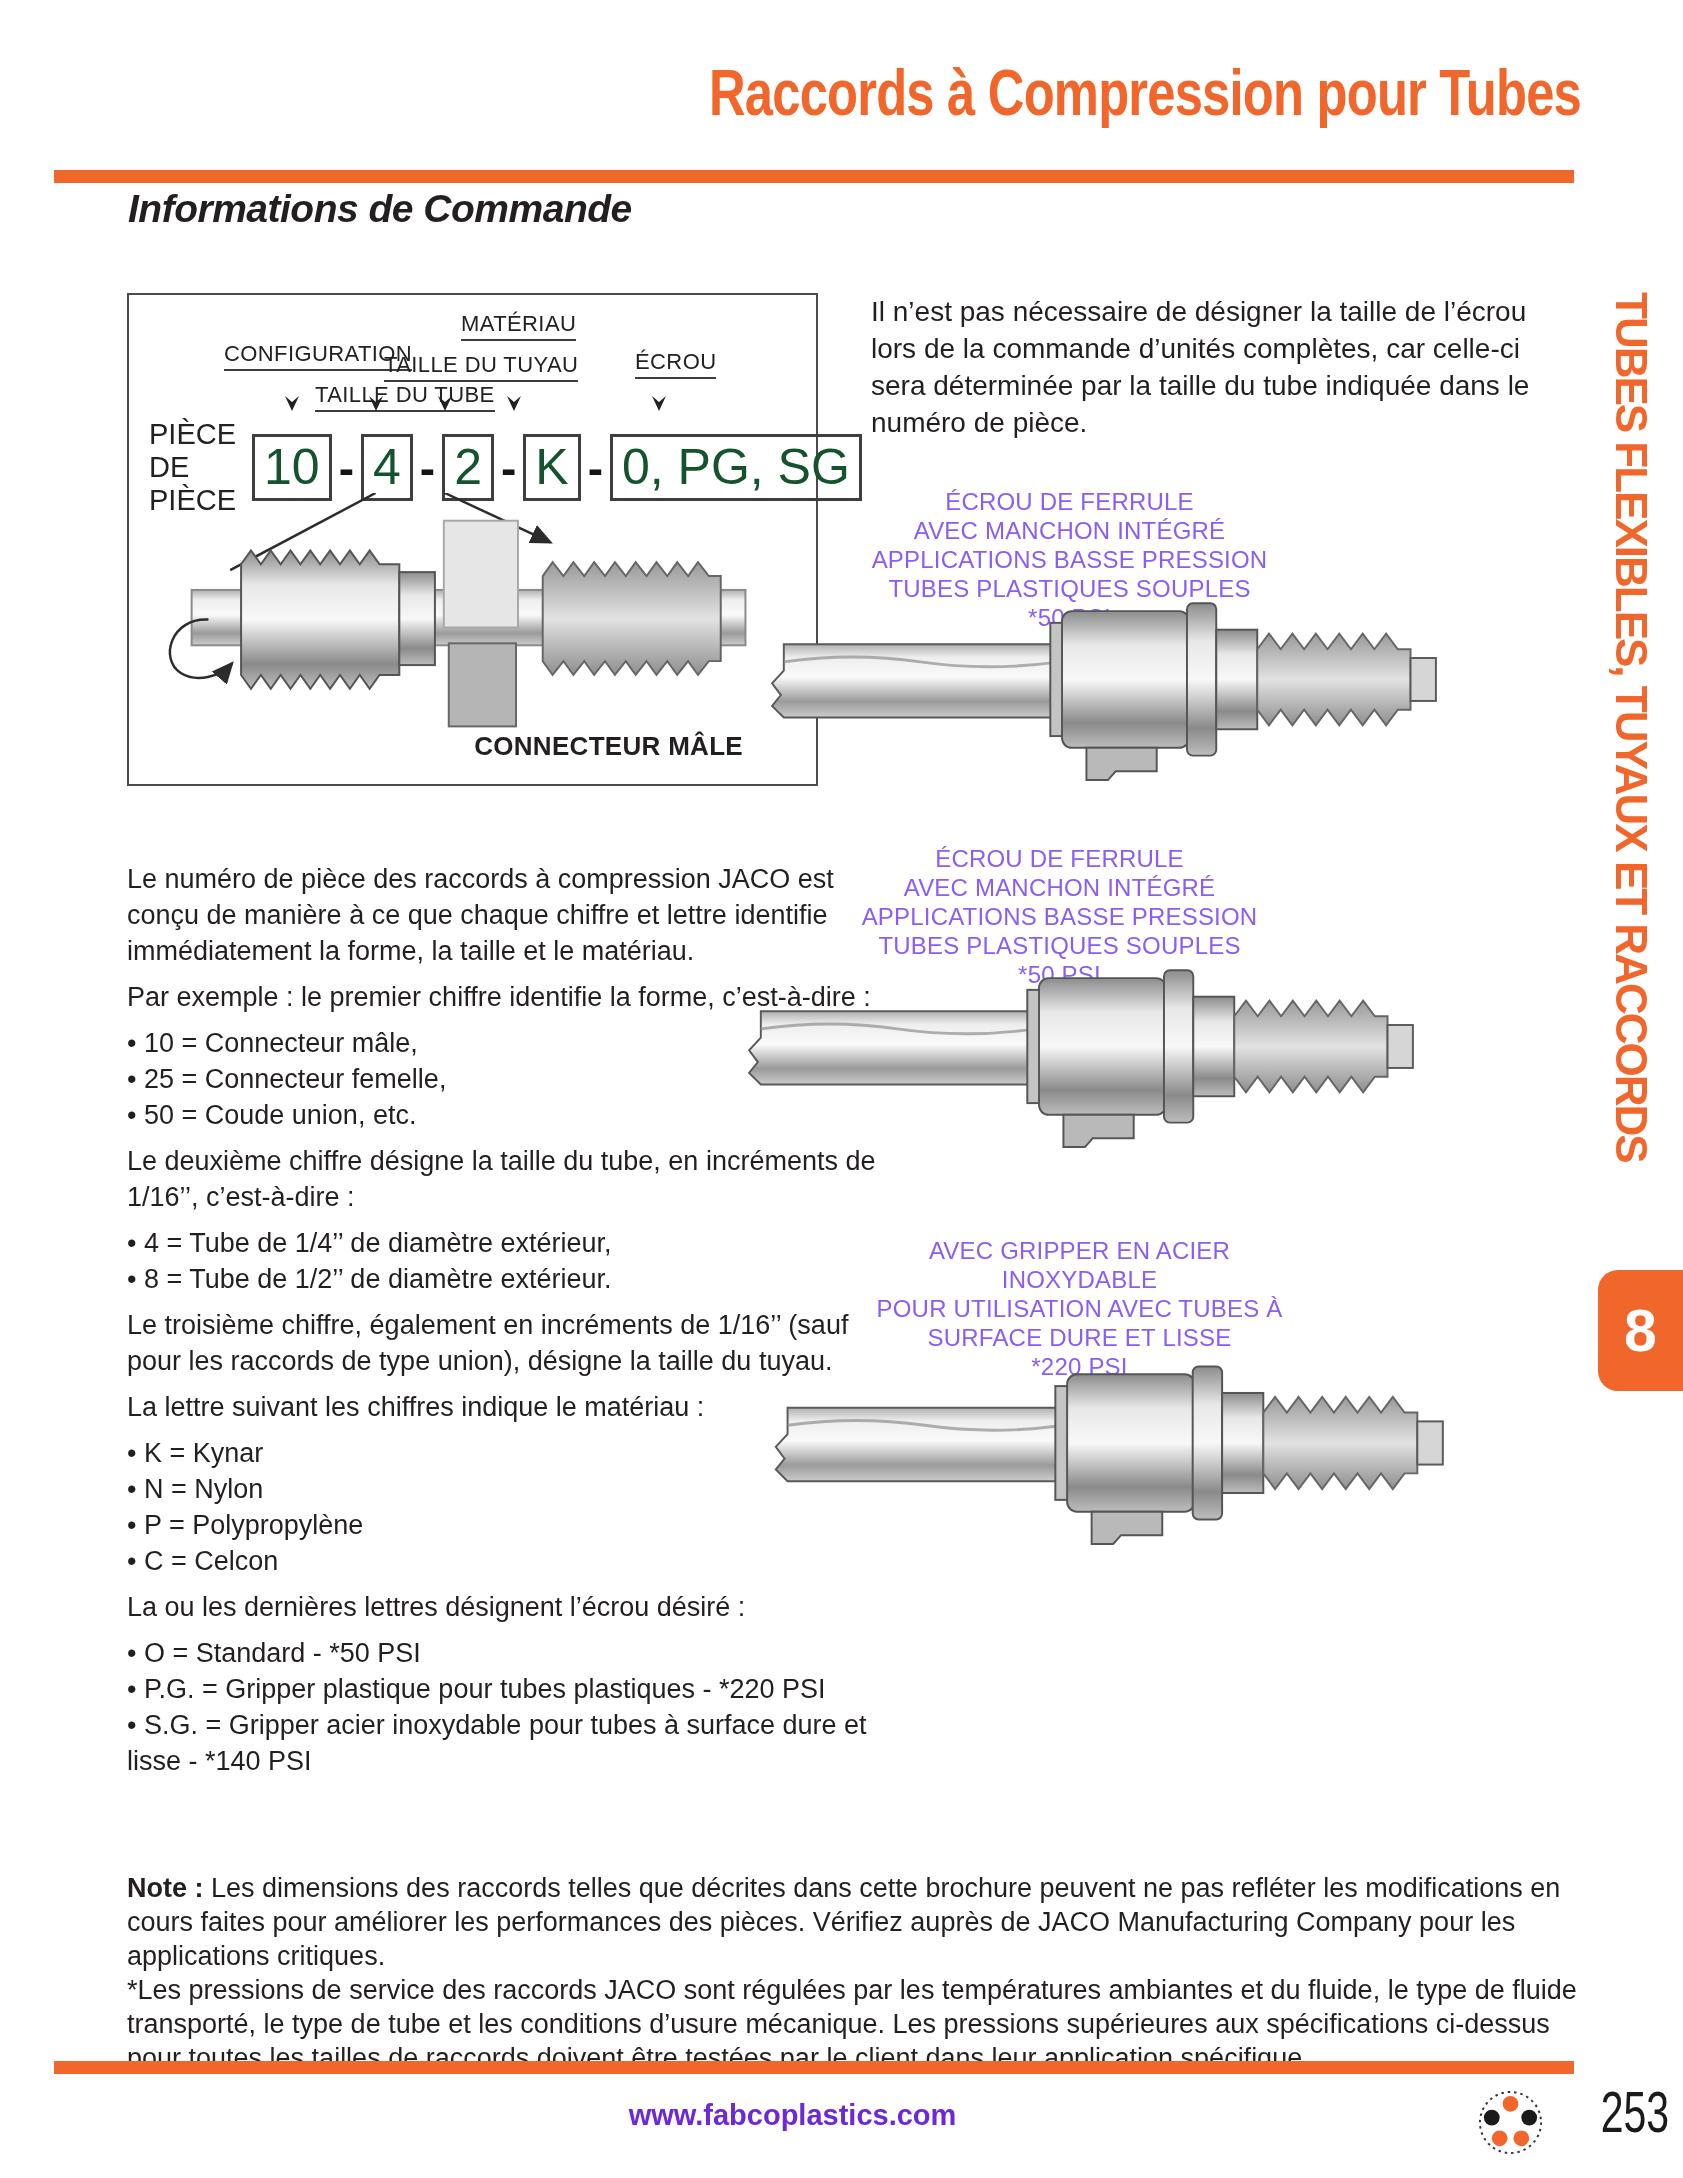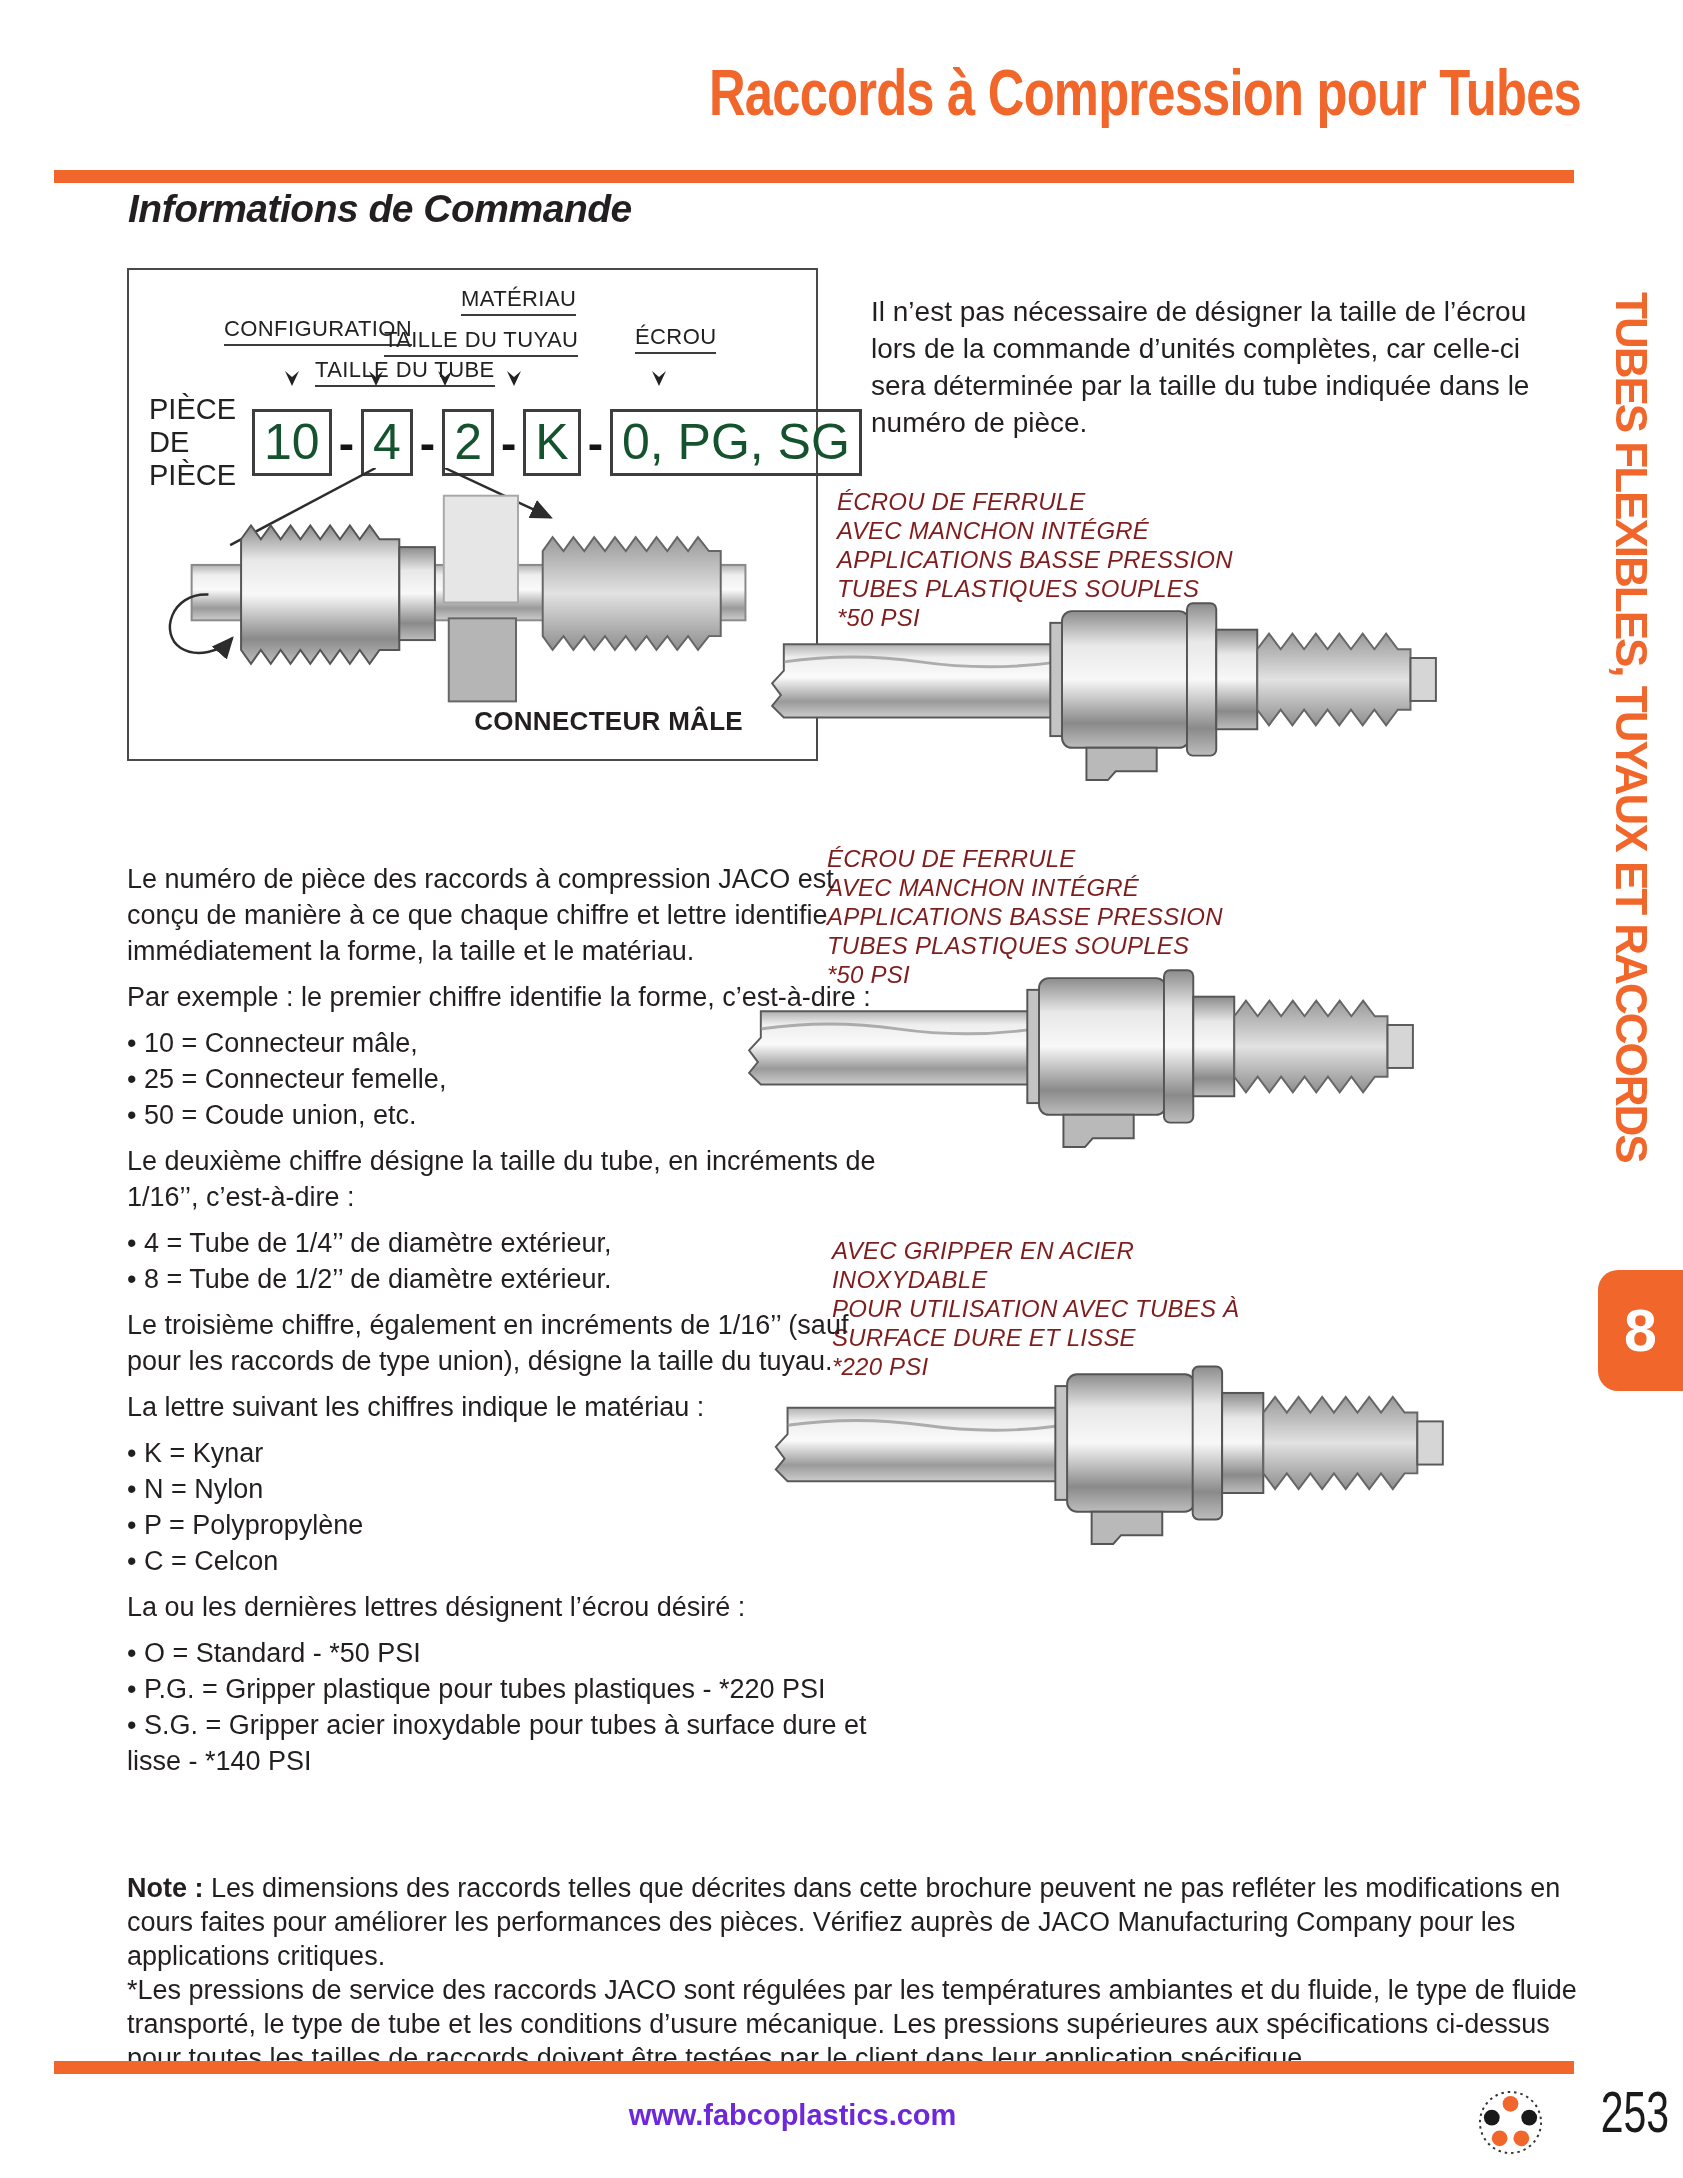--- a/index.html
+++ b/index.html
@@ -26,7 +26,7 @@
   .sidebar-tab span{color:#ffffff;font-size:59px;font-weight:700;}
 
   
-  .diagram-box{position:absolute;left:127px;top:268px;width:687px;height:489px;
+  .diagram-box{position:absolute;left:127px;top:293px;width:687px;height:489px;
          border:2px solid #4a4a4a;background:#fff;}
   .dlabel{position:absolute;font-size:22px;letter-spacing:0.4px;color:#222;
          border-bottom:2px solid #3c3c3c;padding-bottom:2px;white-space:nowrap;}

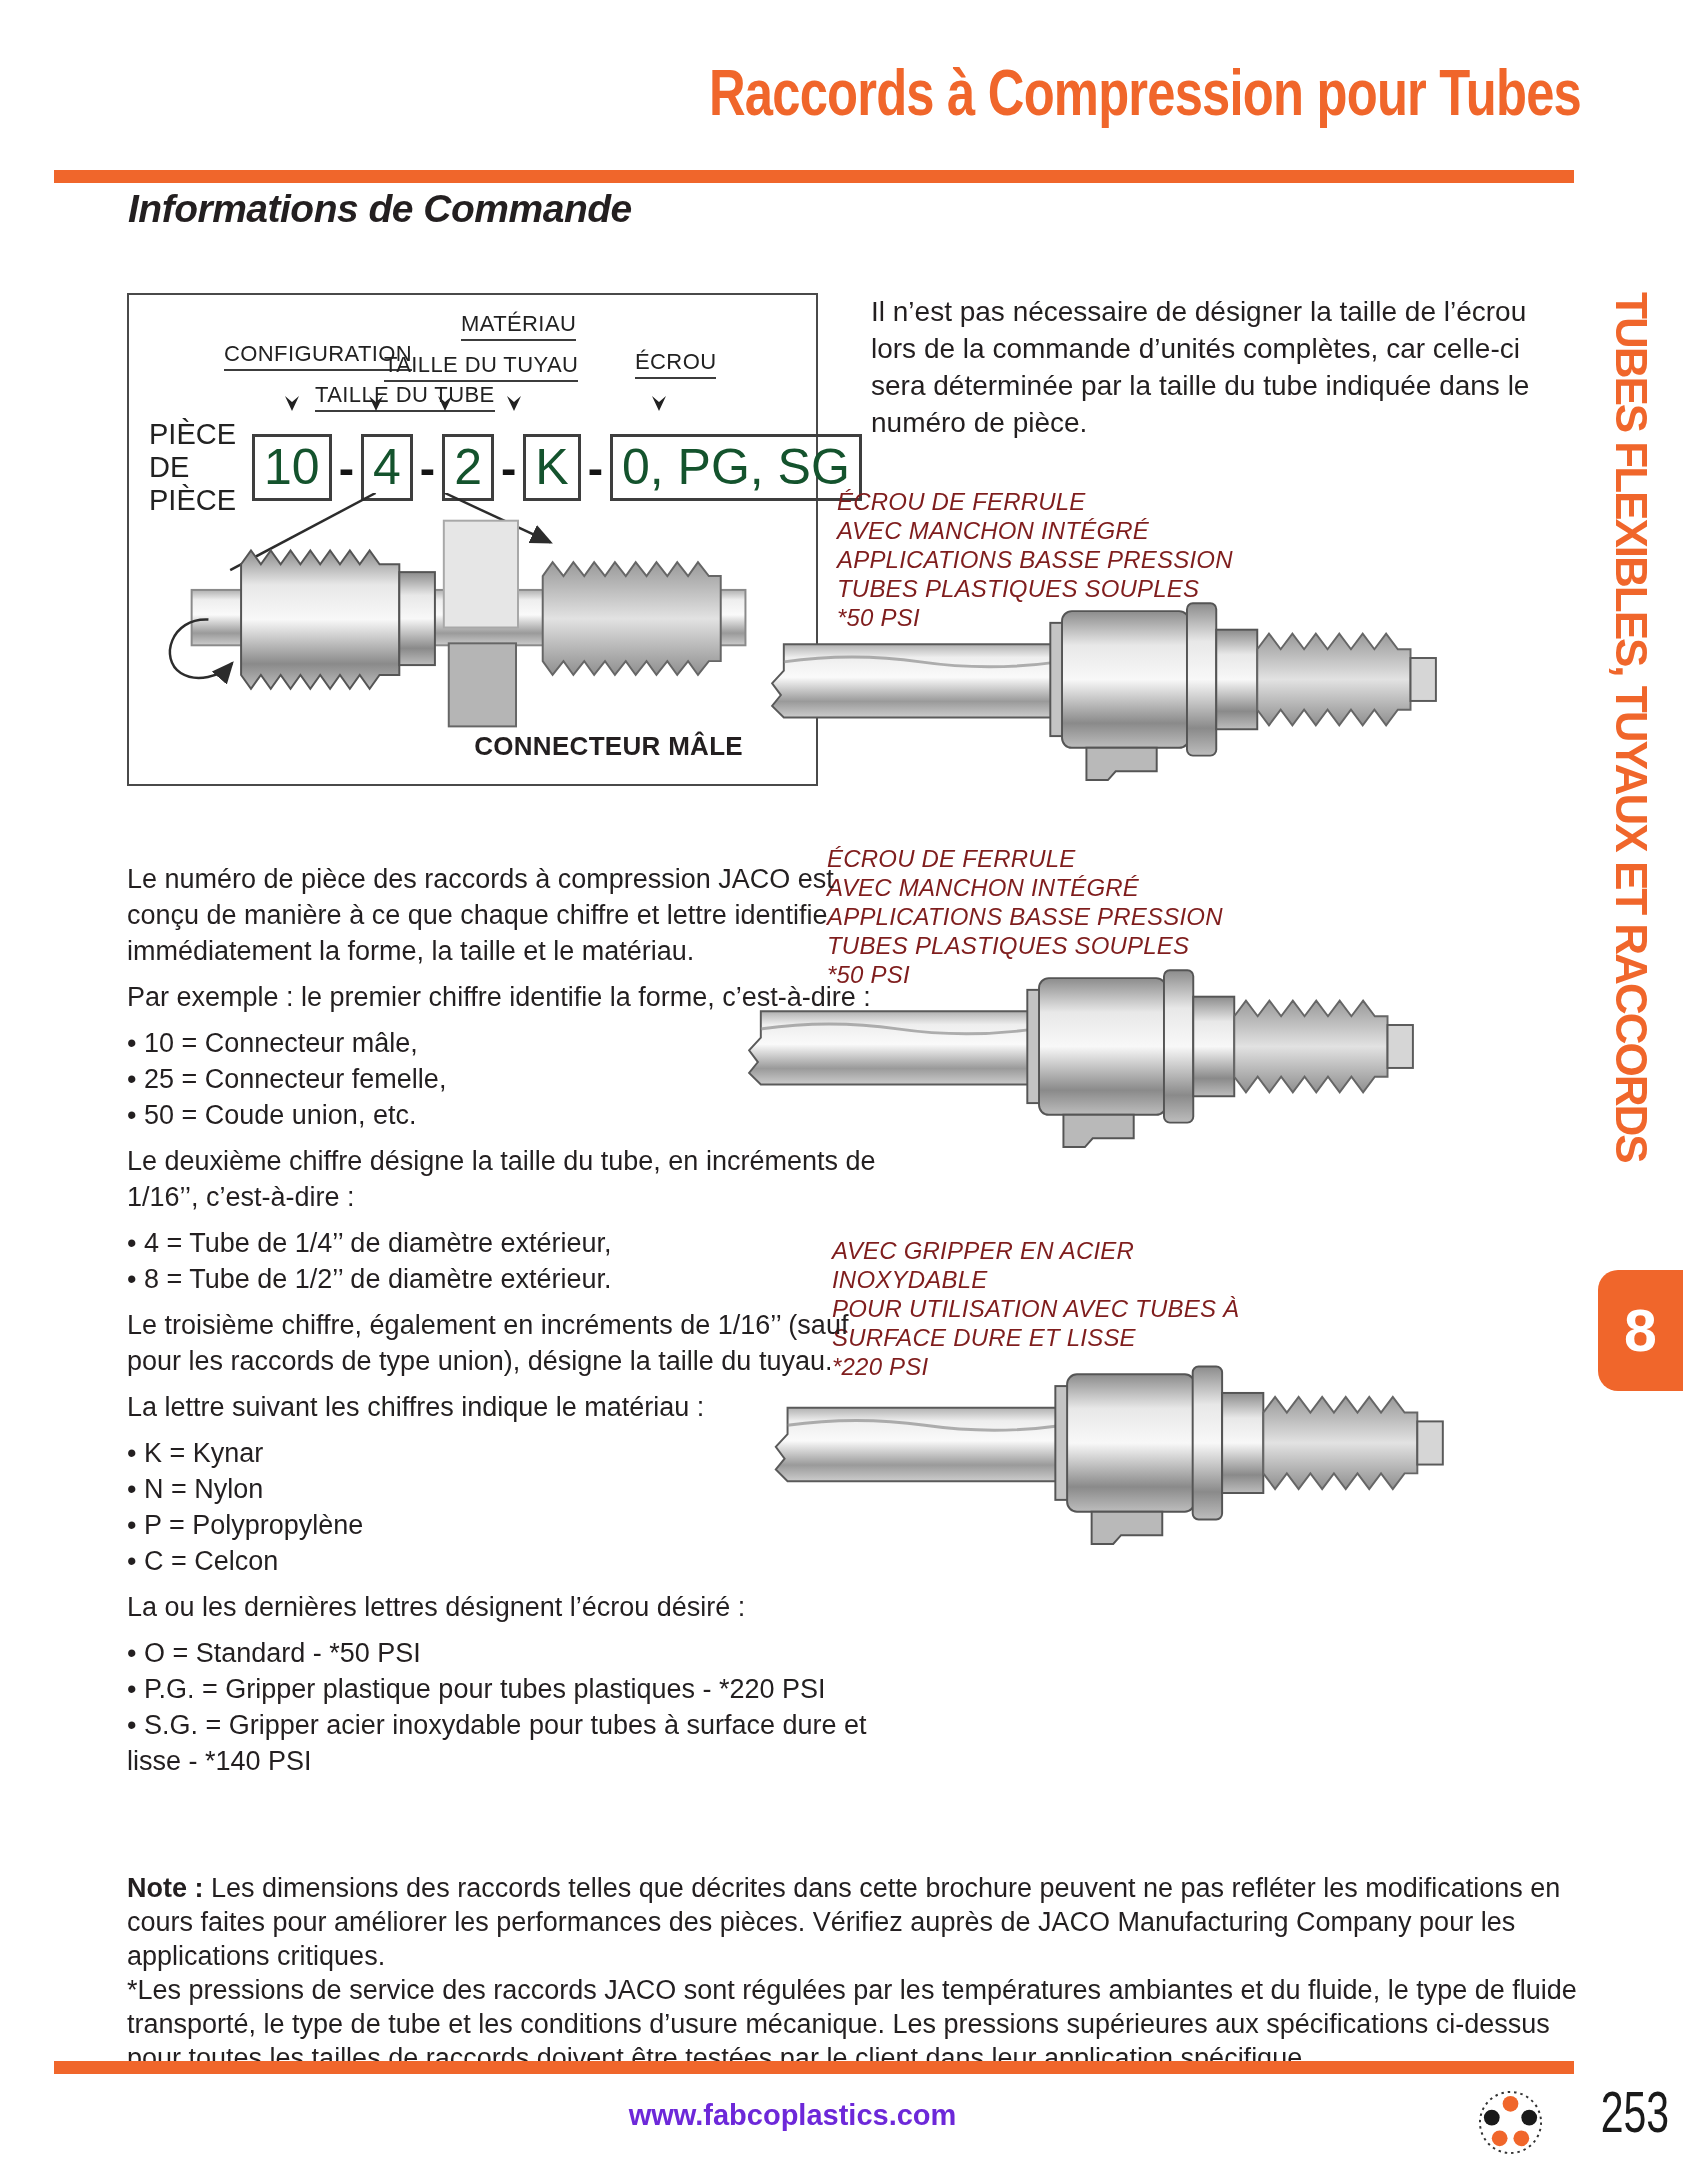--- a/index.html
+++ b/index.html
@@ -44,8 +44,8 @@
   
   .intro{position:absolute;left:871px;top:293px;width:693px;margin:0;font-size:28px;
        line-height:37px;}
-  .fit-caption{position:absolute;font-size:24px;line-height:29px;
-       letter-spacing:0.2px;color:#7f1d1d;font-style:italic;}
+  .fit-caption{position:absolute;text-align:center;font-size:24px;line-height:29px;
+       letter-spacing:0.2px;color:#8b5cf6;}
   .fit-caption.c1{left:837px;top:487px;width:465px;}
   .fit-caption.c2{left:827px;top:844px;width:465px;}
   .fit-caption.c3{left:832px;top:1236px;width:495px;}

